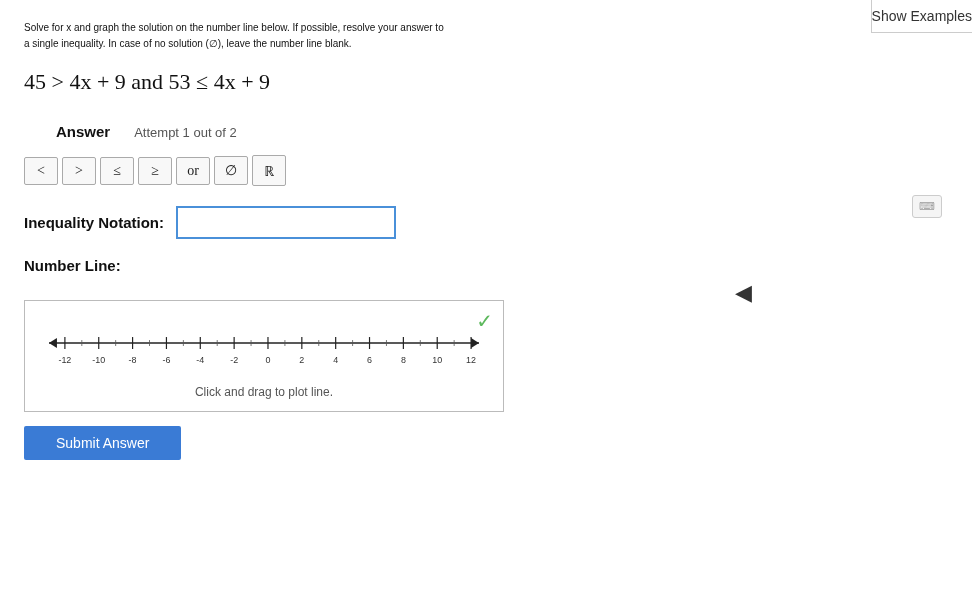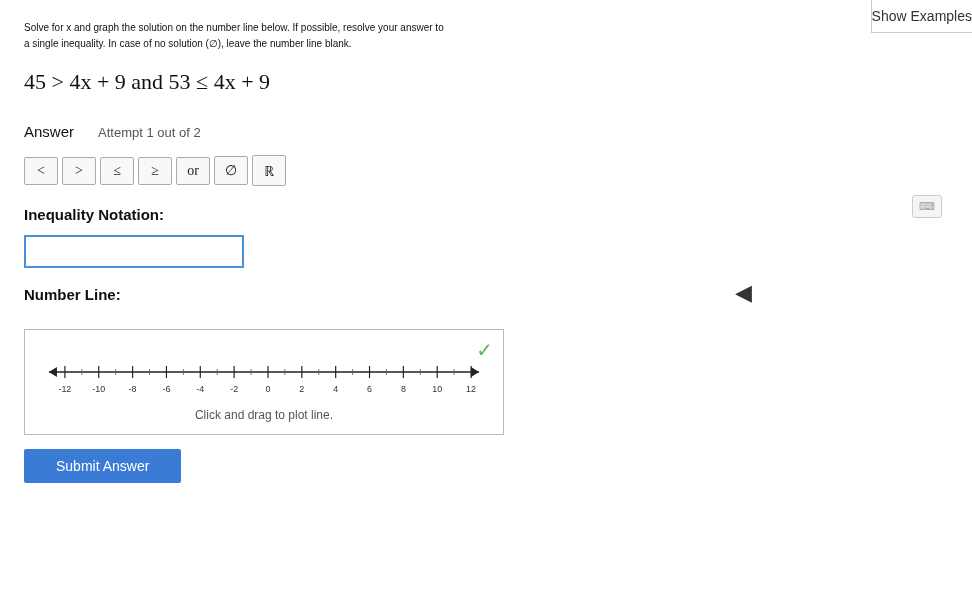--- a/index.html
+++ b/index.html
@@ -60,8 +60,9 @@
     .answer-label {
       font-family: Arial, sans-serif;
       font-size: 15px;
-      font-weight: normal;
+      font-weight: bold;
       display: inline;
+      margin-left: 32px;
     }
 
     .attempt-label {

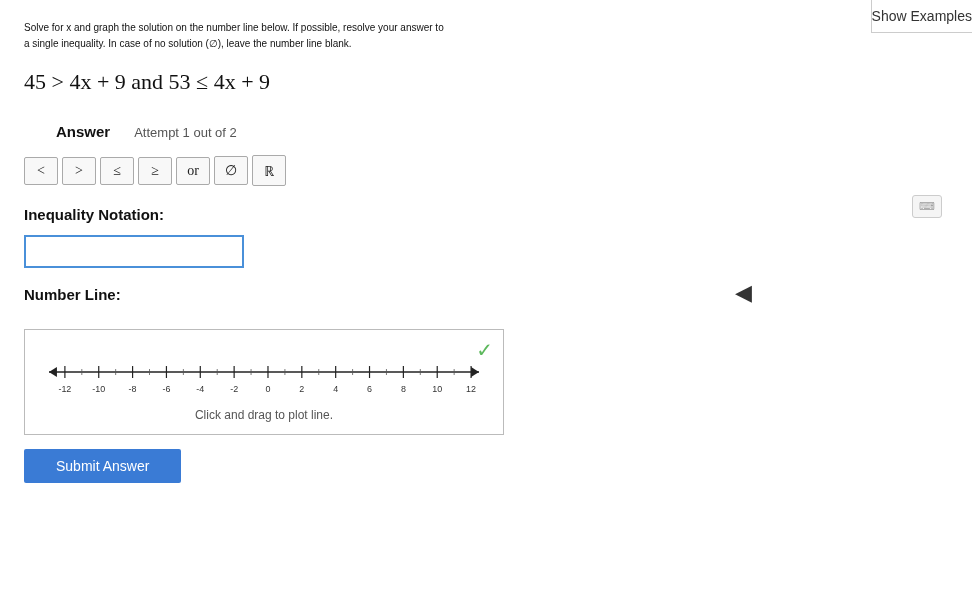--- a/index.html
+++ b/index.html
@@ -96,9 +96,9 @@
     
     .inequality-row {
       display: flex;
+      align-items: center;
       gap: 12px;
       margin-bottom: 18px;
-      flex-direction: column;
     }
 
     .inequality-label {

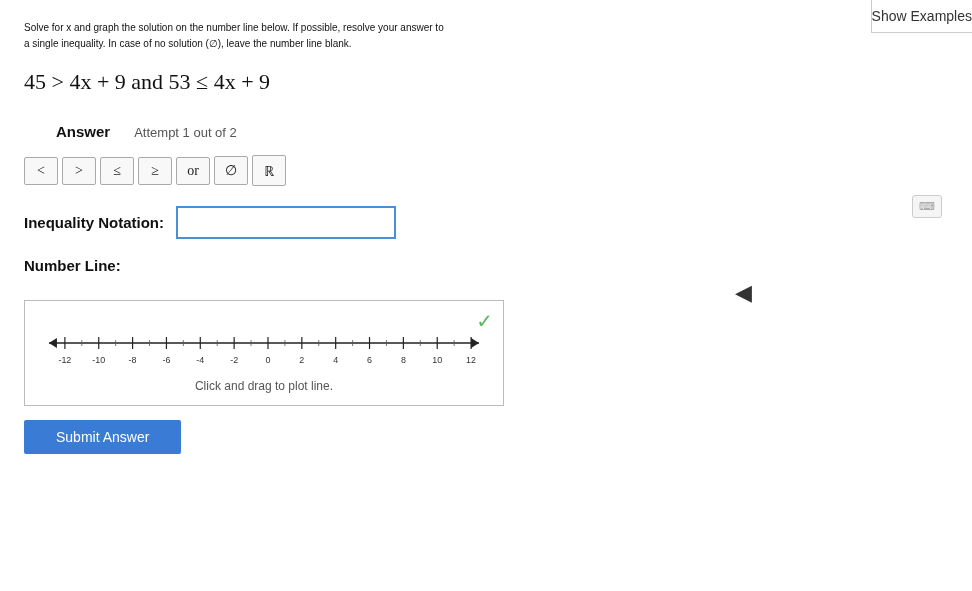--- a/index.html
+++ b/index.html
@@ -145,7 +145,7 @@
       font-family: Arial, sans-serif;
       font-size: 12px;
       color: #555;
-      margin-top: 6px;
+      margin-top: 12px;
     }
 
     

